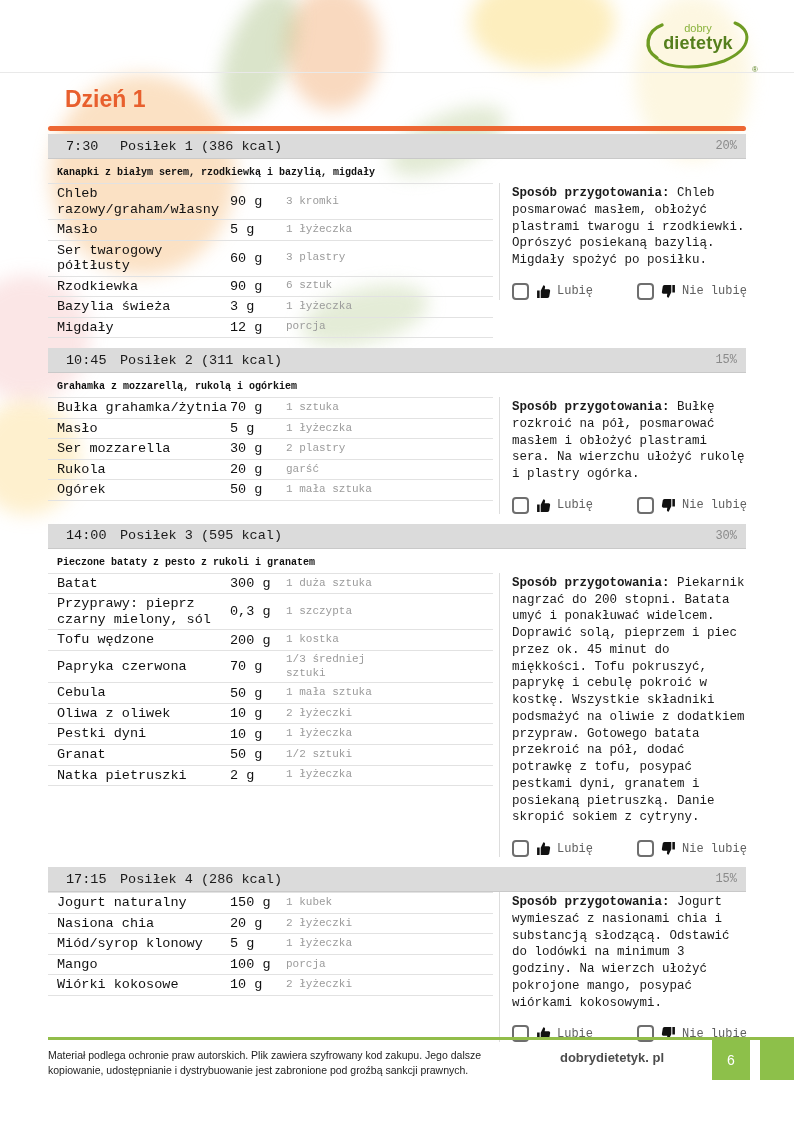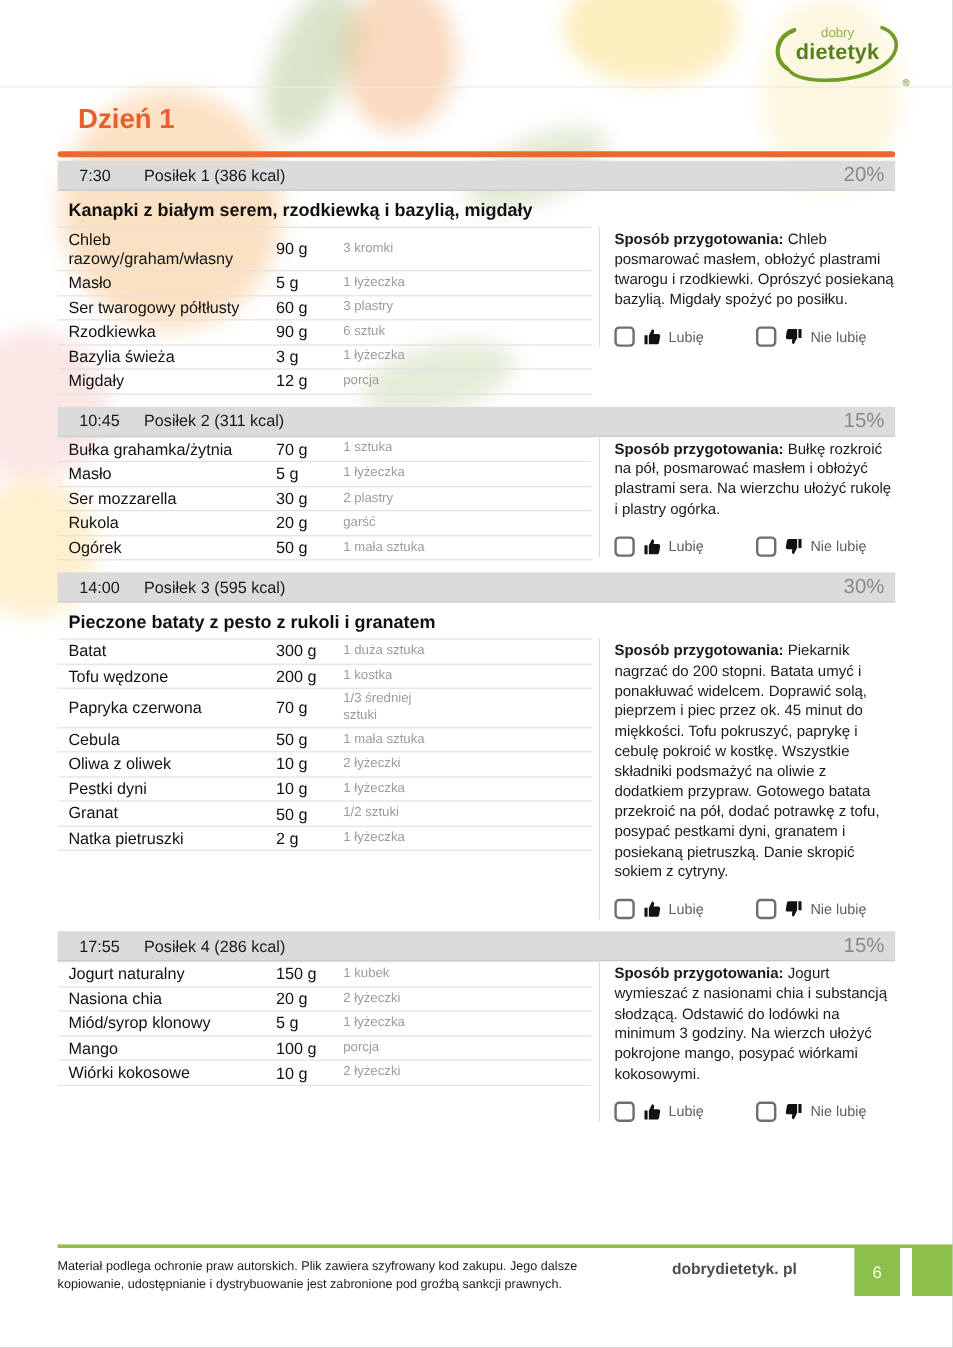--- a/index.html
+++ b/index.html
@@ -32,7 +32,7 @@
   .page-title { position:absolute; left:65px; top:86px; font-size:23px; font-weight:bold; color:#e85f2d; z-index:2; }
 
   
-  .content { position:absolute; left:48px; top:126px; width:698px; z-index:2; }
+  .content { position:absolute; left:48px; top:126px; width:698px; z-index:2;font-family:Liberation Mono, monospace; }
   .meal + .meal { margin-top:10px; }
   .accent-bar { height:5px; background:#ed6733; border-radius:3px; margin-bottom:3px; }
   .meal-bar { height:25px; background:#dbdbdb; border-bottom:1px solid #c9c9c9; display:flex; align-items:center; font-size:13.5px; color:#1a1a1a; }

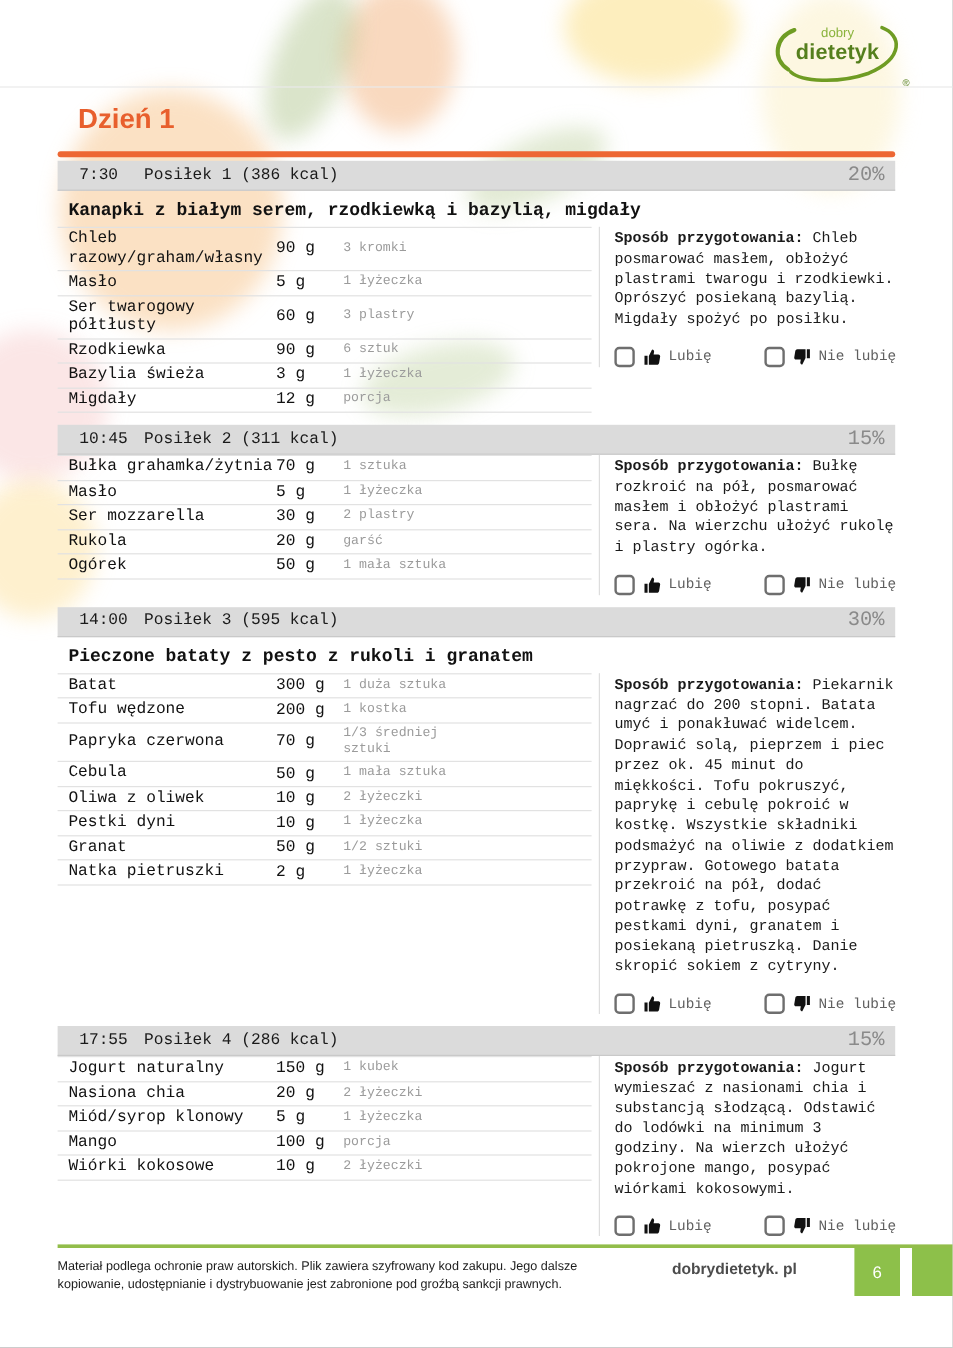--- a/index.html
+++ b/index.html
@@ -37,7 +37,7 @@
   .accent-bar { height:5px; background:#ed6733; border-radius:3px; margin-bottom:3px; }
   .meal-bar { height:25px; background:#dbdbdb; border-bottom:1px solid #c9c9c9; display:flex; align-items:center; font-size:13.5px; color:#1a1a1a; }
   .meal-time { margin-left:18px; width:54px; }
-  .meal-pct { margin-left:auto; margin-right:9px; color:#8a8a8a; font-size:17px; }
+  .meal-pct { margin-left:auto; margin-right:9px; color:#8a8a8a; font-size:12px; }
   .dish { font-size:15px; font-weight:bold; color:#111; margin:8px 0 5px 0; padding-left:9px; }
 
   .meal-body { display:flex; align-items:flex-start; }

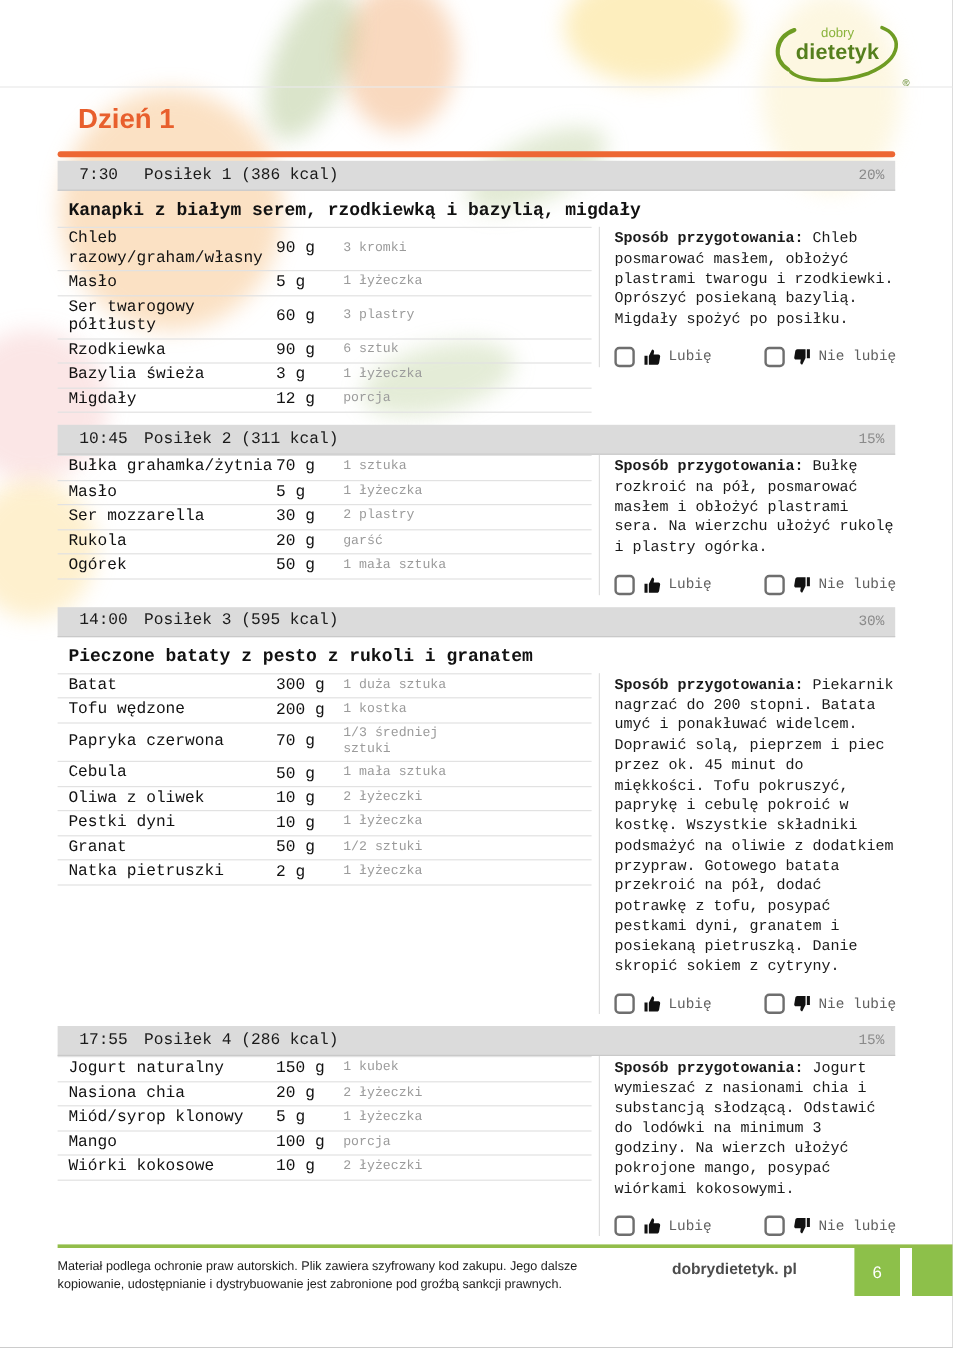--- a/index.html
+++ b/index.html
@@ -38,7 +38,7 @@
   .meal-bar { height:25px; background:#dbdbdb; border-bottom:1px solid #c9c9c9; display:flex; align-items:center; font-size:13.5px; color:#1a1a1a; }
   .meal-time { margin-left:18px; width:54px; }
   .meal-pct { margin-left:auto; margin-right:9px; color:#8a8a8a; font-size:12px; }
-  .dish { font-size:15px; font-weight:bold; color:#111; margin:8px 0 5px 0; padding-left:9px; }
+  .dish { font-size:10px; font-weight:bold; color:#111; margin:8px 0 5px 0; padding-left:9px; }
 
   .meal-body { display:flex; align-items:flex-start; }
   .ing-table { width:445px; flex-shrink:0; border-top:1px solid #e2e2e2; }

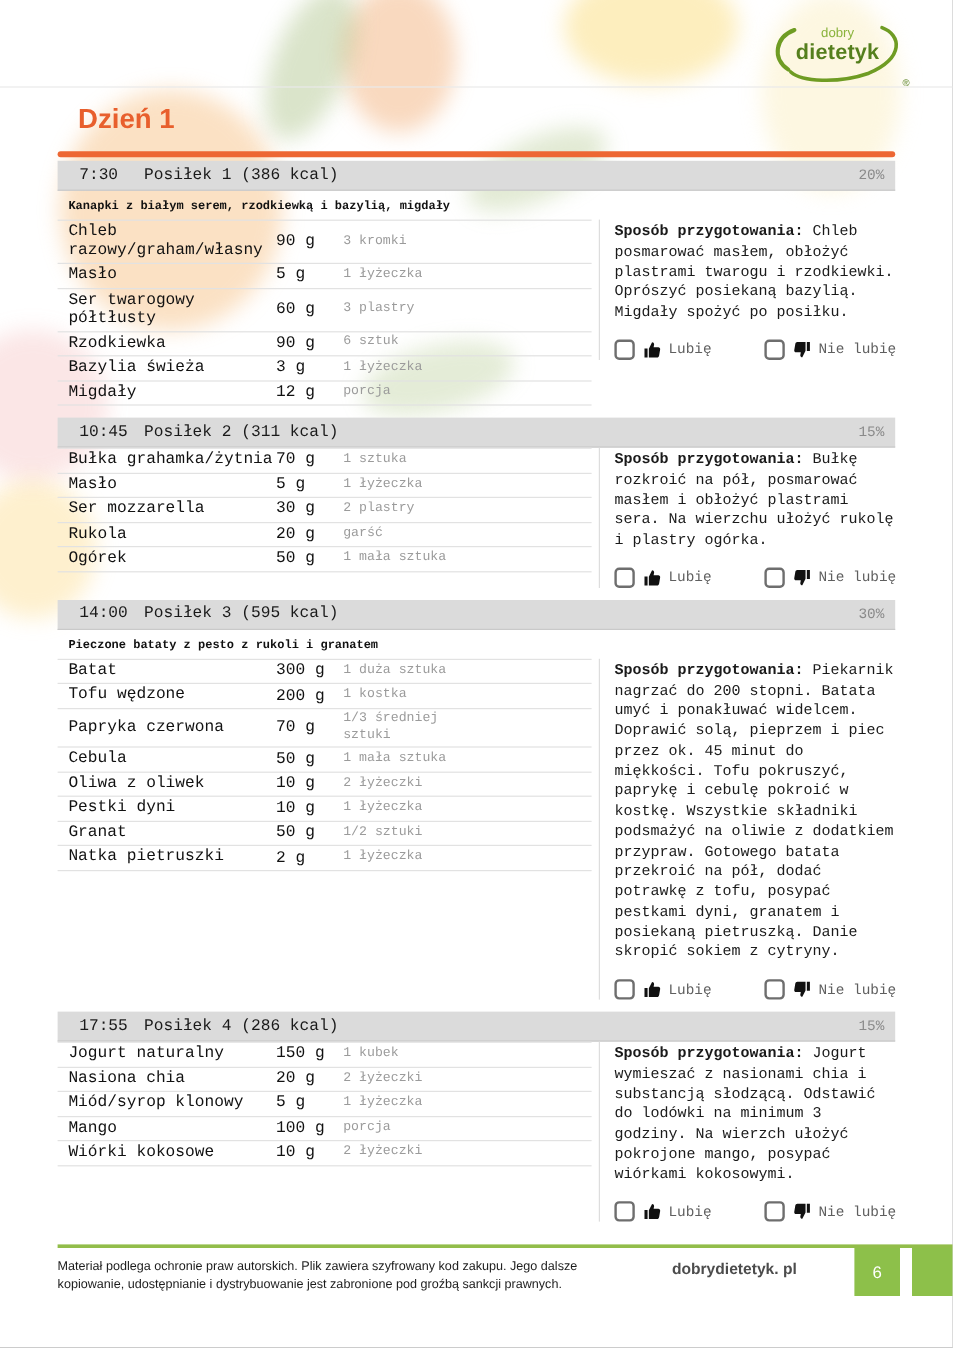--- a/index.html
+++ b/index.html
@@ -169,6 +169,7 @@
         <span class="meal-title">Posiłek 2 (311 kcal)</span>
         <span class="meal-pct">15%</span>
       </div>
+      <h2 class="dish">Grahamka z mozzarellą, rukolą i ogórkiem</h2>
       <div class="meal-body">
         <div class="ing-table">
             <div class="ing-row">

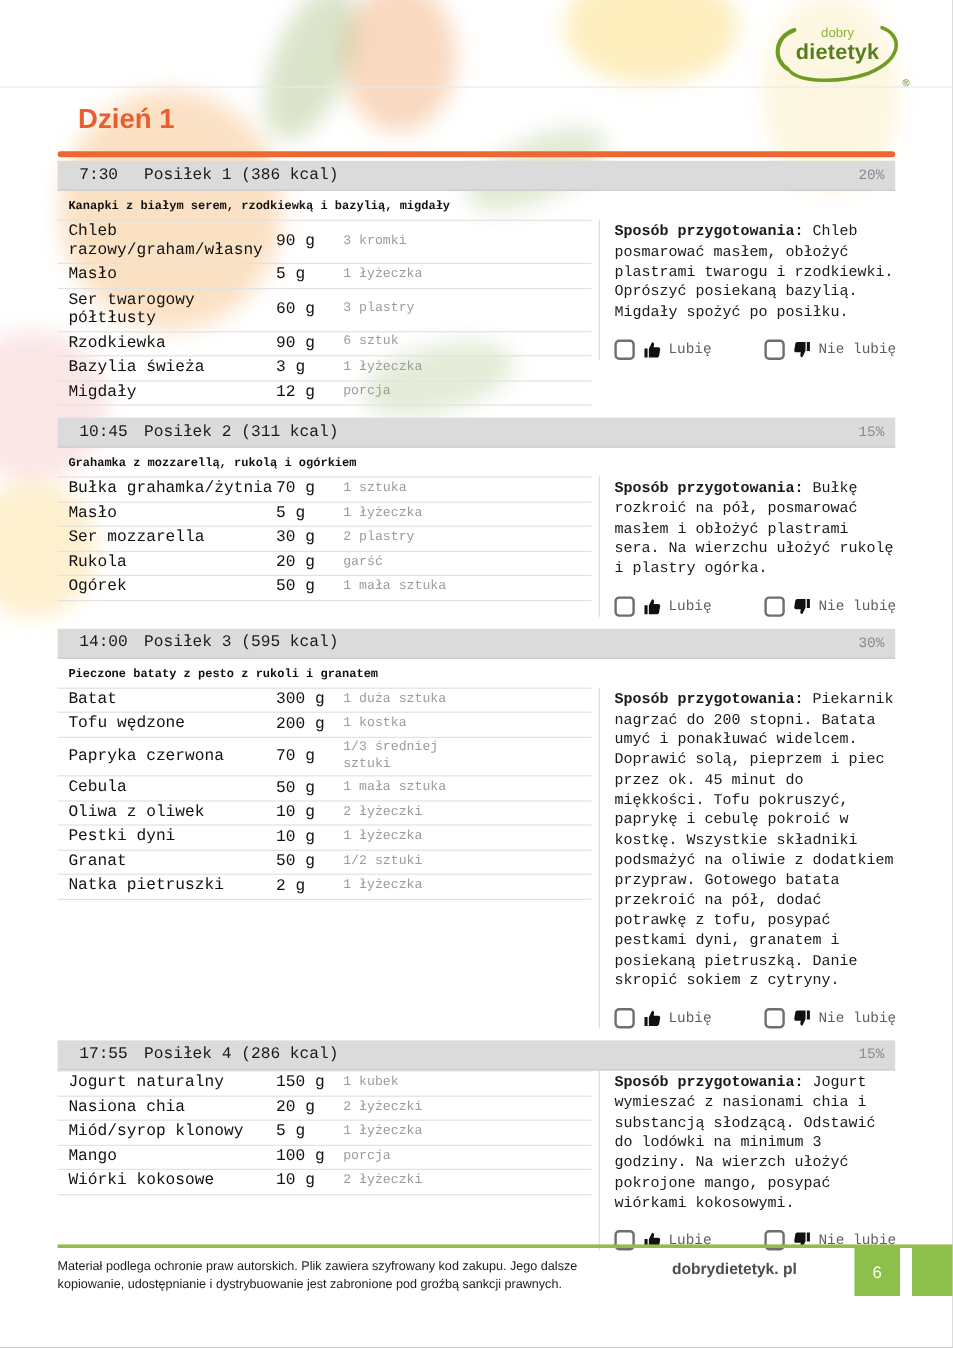--- a/index.html
+++ b/index.html
@@ -235,6 +235,11 @@
               <span class="ing-measure">1 duża sztuka</span>
             </div>
             <div class="ing-row">
+              <span class="ing-name">Przyprawy: pieprz czarny mielony, sól</span>
+              <span class="ing-amount">0,3 g</span>
+              <span class="ing-measure">1 szczypta</span>
+            </div>
+            <div class="ing-row">
               <span class="ing-name">Tofu wędzone</span>
               <span class="ing-amount">200 g</span>
               <span class="ing-measure">1 kostka</span>

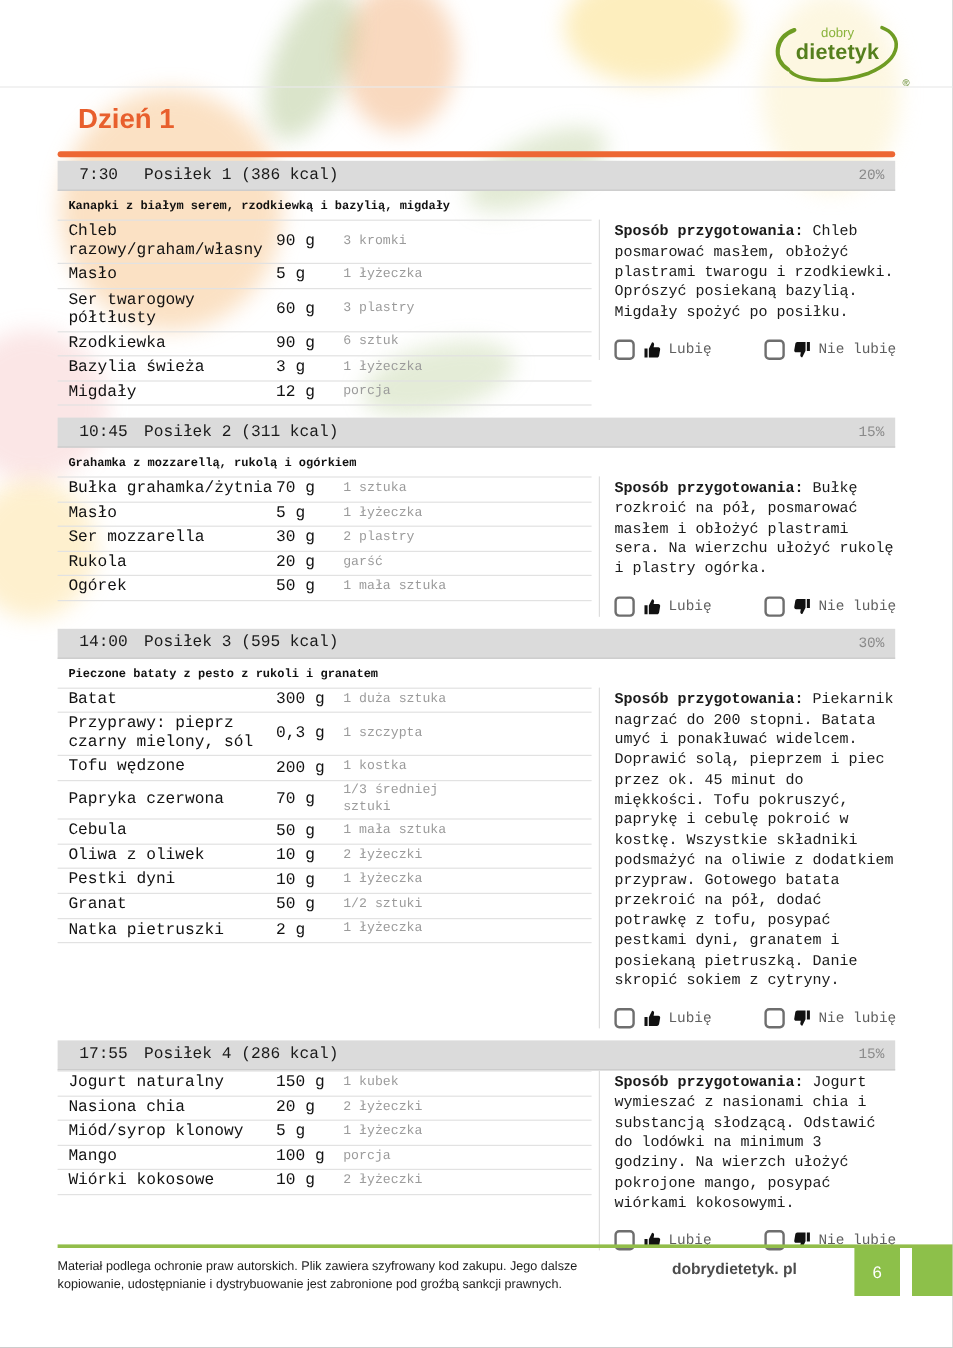--- a/index.html
+++ b/index.html
@@ -299,7 +299,7 @@
 
     <section class="meal">
       <div class="meal-bar">
-        <span class="meal-time">17:55</span>
+        <span class="meal-time">17:15</span>
         <span class="meal-title">Posiłek 4 (286 kcal)</span>
         <span class="meal-pct">15%</span>
       </div>

